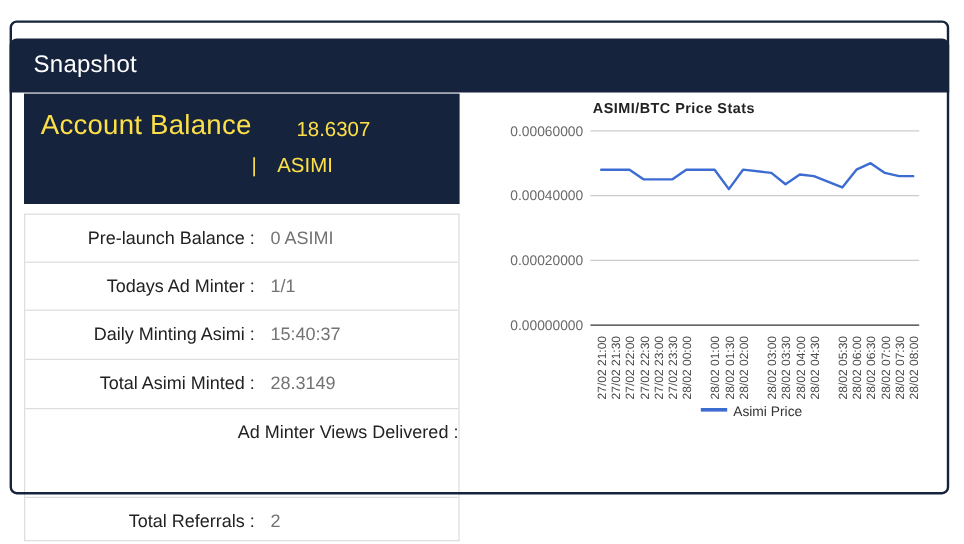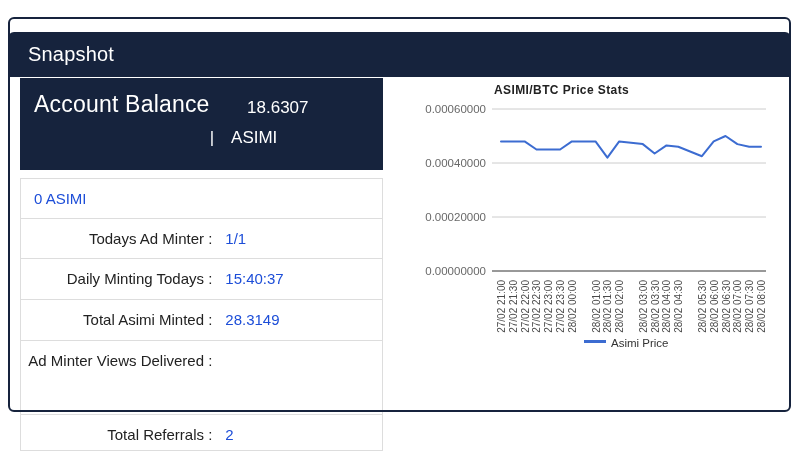--- a/index.html
+++ b/index.html
@@ -17,7 +17,7 @@
 
   
   .balance-card{position:absolute;left:20px;top:78px;width:363px;z-index:3;}
-  .balance-header{background:#16233d;color:#ffffff;height:92px;box-sizing:border-box;
+  .balance-header{background:#16233d;color:#fde047;height:92px;box-sizing:border-box;
     padding:13px 0 0 14px;display:flex;}
   .balance-title{font-size:23px;letter-spacing:.2px;flex:0 0 auto;}
   .balance-value-block{width:110px;margin-left:auto;margin-right:70px;margin-top:2px;

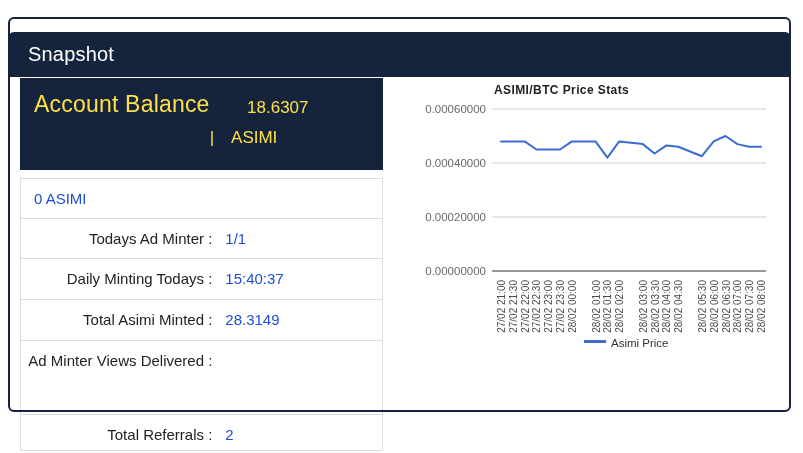--- a/index.html
+++ b/index.html
@@ -55,6 +55,7 @@
   </div>
   <div class="balance-table" id="balance-table">
       <div class="bt-row">
+        <div class="bt-label">Pre-launch Balance :</div>
         <div class="bt-value">0 ASIMI</div>
       </div>
       <div class="bt-row">

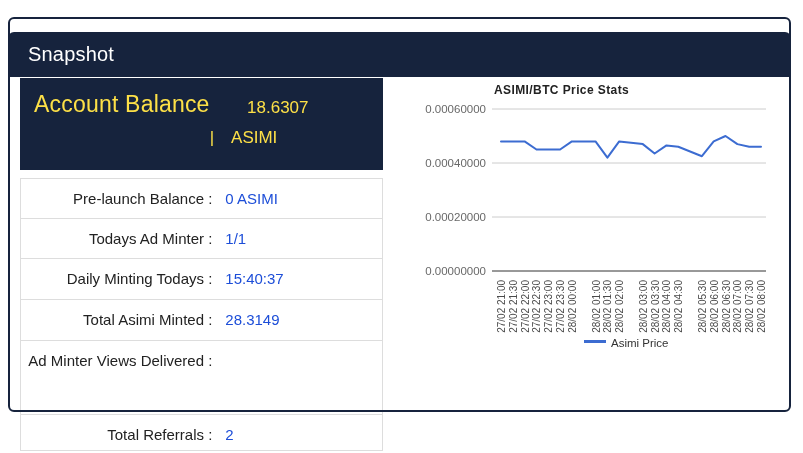--- a/index.html
+++ b/index.html
@@ -32,7 +32,7 @@
   .bt-row:nth-child(5){min-height:74px;}
   .bt-row:nth-child(6){min-height:35px;}
   .bt-label{width:53%;text-align:right;color:#222;}
-  .bt-value{flex:1;padding-left:13px;color:#1d4ed8;}
+  .bt-value{flex:1;padding-left:13px;color:#737373;}
 
   
   .chart-container{position:absolute;left:424px;top:80px;width:368px;height:285px;z-index:3;text-decoration:underline;}

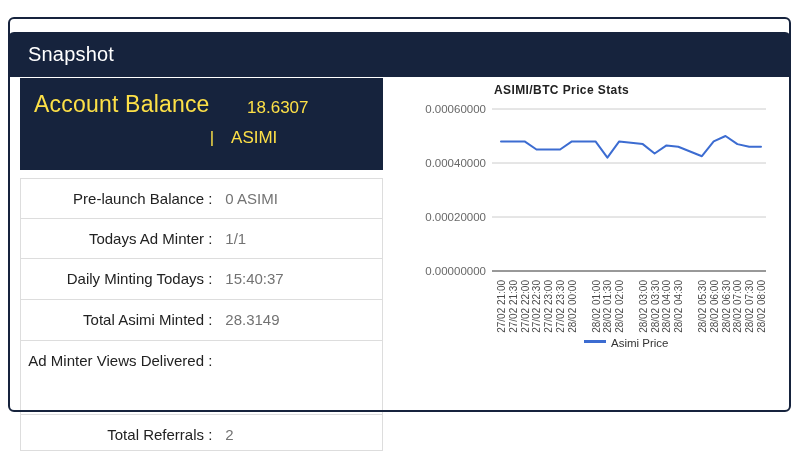--- a/index.html
+++ b/index.html
@@ -63,7 +63,7 @@
         <div class="bt-value">1/1</div>
       </div>
       <div class="bt-row">
-        <div class="bt-label">Daily Minting Todays :</div>
+        <div class="bt-label">Daily Minting Asimi :</div>
         <div class="bt-value">15:40:37</div>
       </div>
       <div class="bt-row">

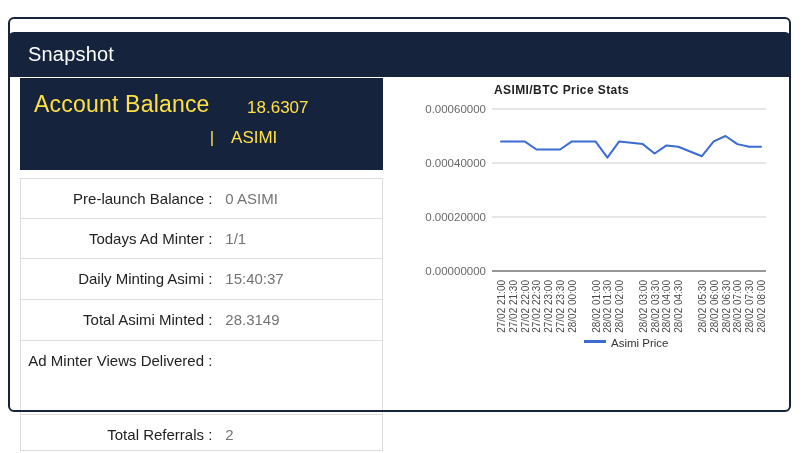--- a/index.html
+++ b/index.html
@@ -29,7 +29,7 @@
     border-bottom:1px solid #ddd;font-size:15px;line-height:21px;}
   .bt-row:last-child{border-bottom:none;}
   .bt-row:nth-child(3),.bt-row:nth-child(4){min-height:41px;}
-  .bt-row:nth-child(5){min-height:74px;}
+  .bt-row:nth-child(5){min-height:74px;justify-content:flex-end;}
   .bt-row:nth-child(6){min-height:35px;}
   .bt-label{width:53%;text-align:right;color:#222;}
   .bt-value{flex:1;padding-left:13px;color:#737373;}

